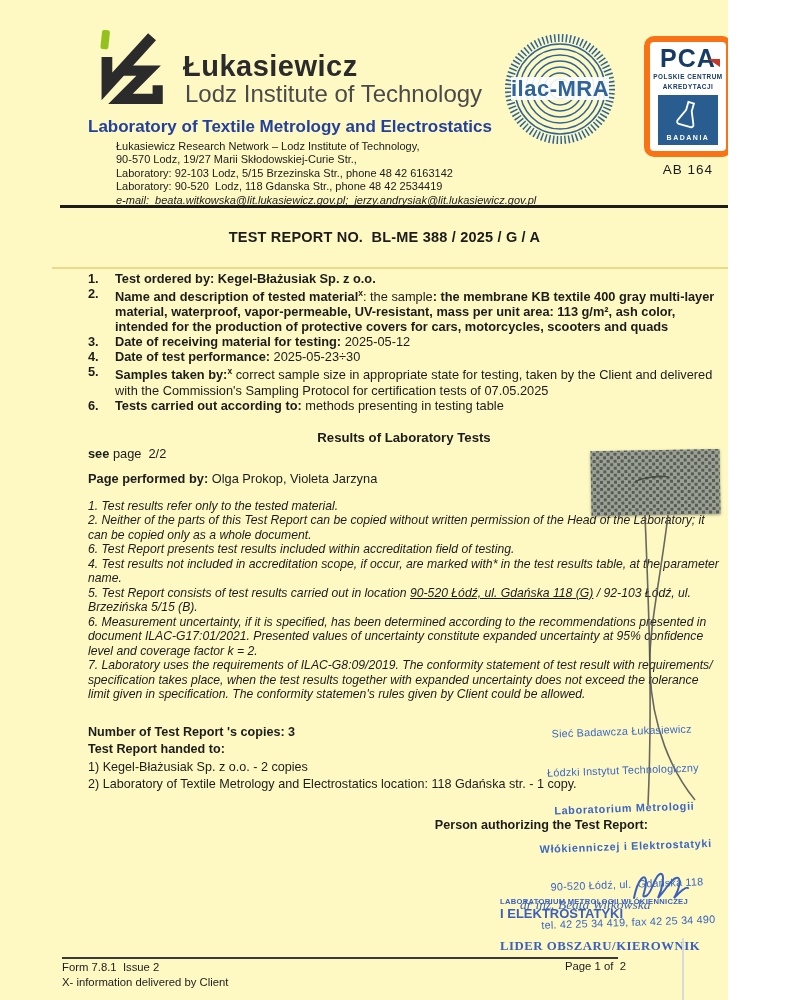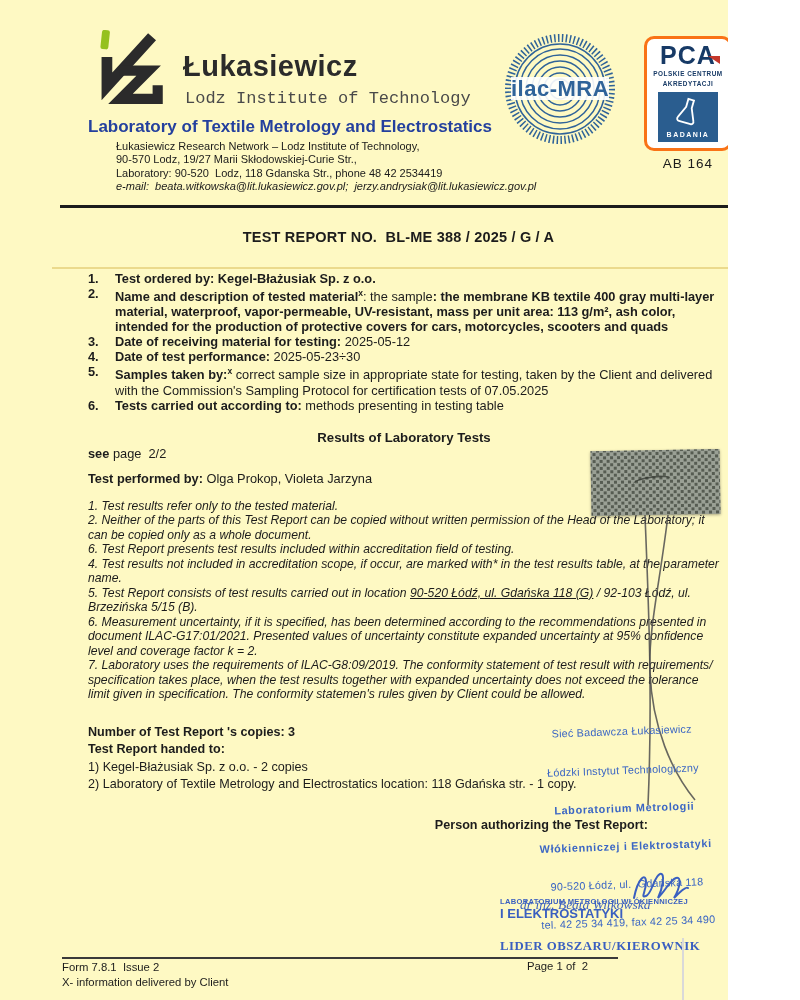--- a/index.html
+++ b/index.html
@@ -18,7 +18,7 @@
 
   .ilac{position:absolute;left:503px;top:32px;width:114px;height:114px;}
   .pca{position:absolute;left:644px;top:36px;width:88px;text-align:center;}
-  .pca-box{border:3px solid #f97316;border-radius:10px;padding:4px 0 6px;background:#fff;}
+  .pca-box{border:6px solid #f97316;border-radius:10px;padding:4px 0 6px;background:#fff;}
   .pca-acronym{font-size:25px;font-weight:800;color:#173a66;letter-spacing:1px;line-height:25px;
                position:relative;display:inline-block;font-family:"Liberation Sans",sans-serif;}
   .pca-tri{position:absolute;right:-4px;top:13px;width:0;height:0;

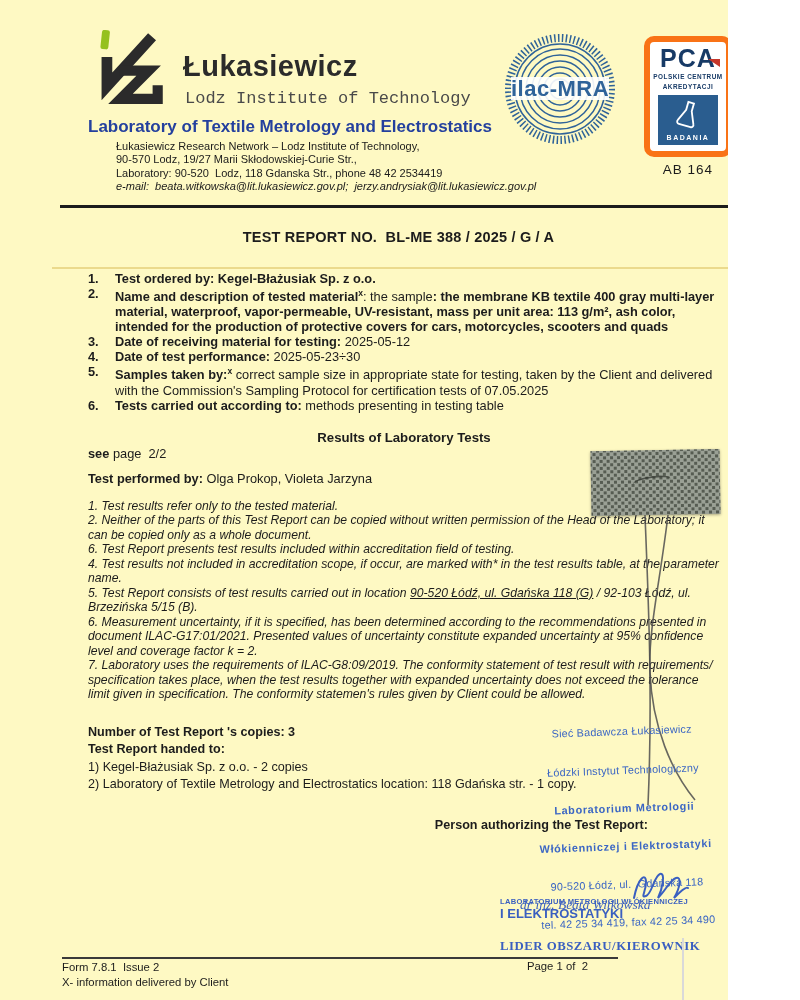--- a/index.html
+++ b/index.html
@@ -10,7 +10,7 @@
   .logo-mark{position:absolute;left:88px;top:30px;}
   .brand{position:absolute;left:183px;top:50px;font-size:29px;font-weight:700;
          color:#2b2b2b;letter-spacing:.5px;}
-  .institute{position:absolute;left:185px;top:89px;font-size:17px;color:#4a4a4a;font-family:Liberation Mono, monospace;}
+  .institute{position:absolute;left:185px;top:80px;font-size:24px;color:#4a4a4a;}
   .labtitle{position:absolute;left:88px;top:117px;font-size:17px;font-weight:700;color:#24409e;}
   .addr{position:absolute;left:88px;top:140px;font-size:11px;line-height:13.4px;color:#1a1a1a;}
   .addr-line{white-space:pre-wrap;padding-left:28px;}

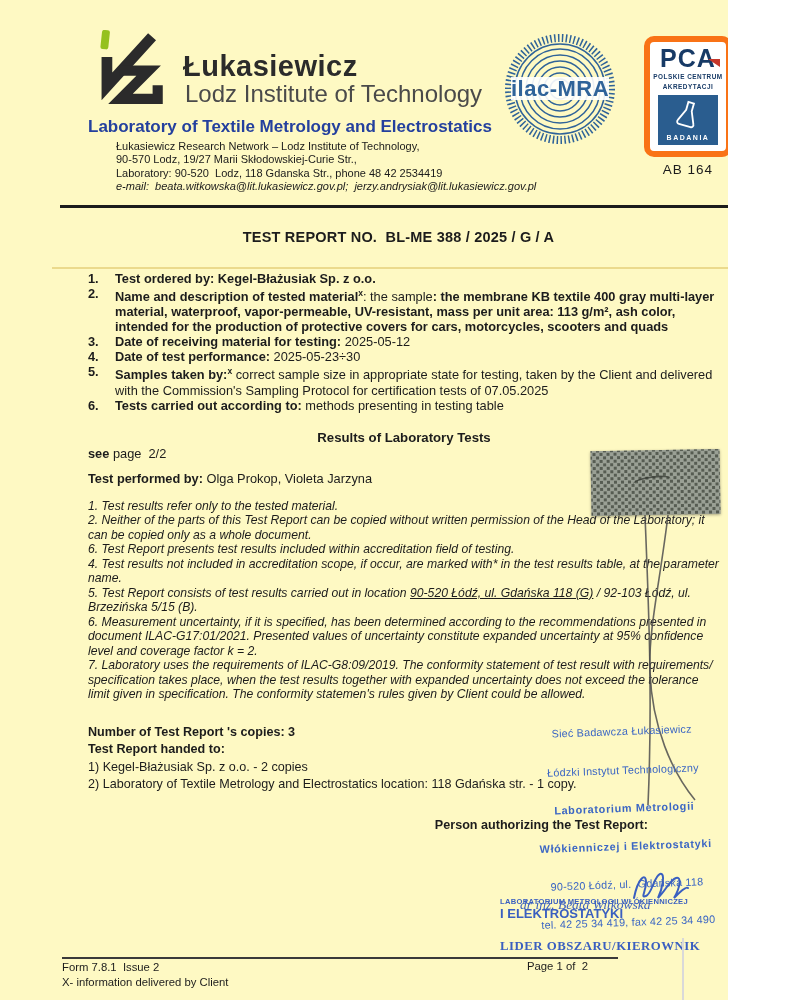--- a/index.html
+++ b/index.html
@@ -101,6 +101,7 @@
   <div class="addr">
     <div class="addr-line">Łukasiewicz Research Network – Lodz Institute of Technology,</div>
     <div class="addr-line">90-570 Lodz, 19/27 Marii Skłodowskiej-Curie Str.,</div>
+    <div class="addr-line">Laboratory: 92-103 Lodz, 5/15 Brzezinska Str., phone 48 42 6163142</div>
     <div class="addr-line">Laboratory: 90-520  Lodz, 118 Gdanska Str., phone 48 42 2534419</div>
     <div class="addr-line email">e-mail:  beata.witkowska@lit.lukasiewicz.gov.pl;  jerzy.andrysiak@lit.lukasiewicz.gov.pl</div>
   </div>

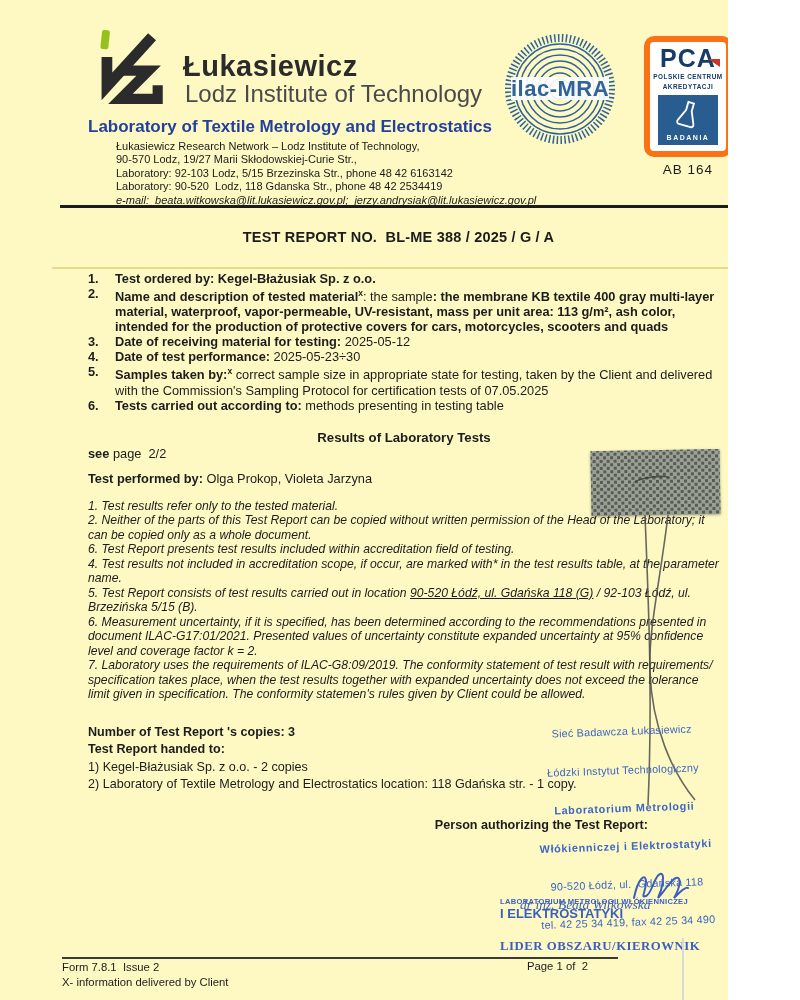--- a/index.html
+++ b/index.html
@@ -31,7 +31,7 @@
   .pca-cert{margin-top:5px;font-size:13.5px;letter-spacing:1px;color:#1c1c1c;}
 
   .rule-top{position:absolute;left:60px;top:205px;width:677px;height:3px;background:#1c1c1c;}
-  .title{position:absolute;left:60px;top:229px;width:677px;text-align:center;
+  .title{position:absolute;left:46px;top:229px;width:677px;text-align:center;
          font-size:14.5px;font-weight:700;white-space:pre-wrap;letter-spacing:.2px;}
   .yellow-line{position:absolute;left:52px;top:267px;width:696px;height:2px;
                background:#e8d582;opacity:.85;}

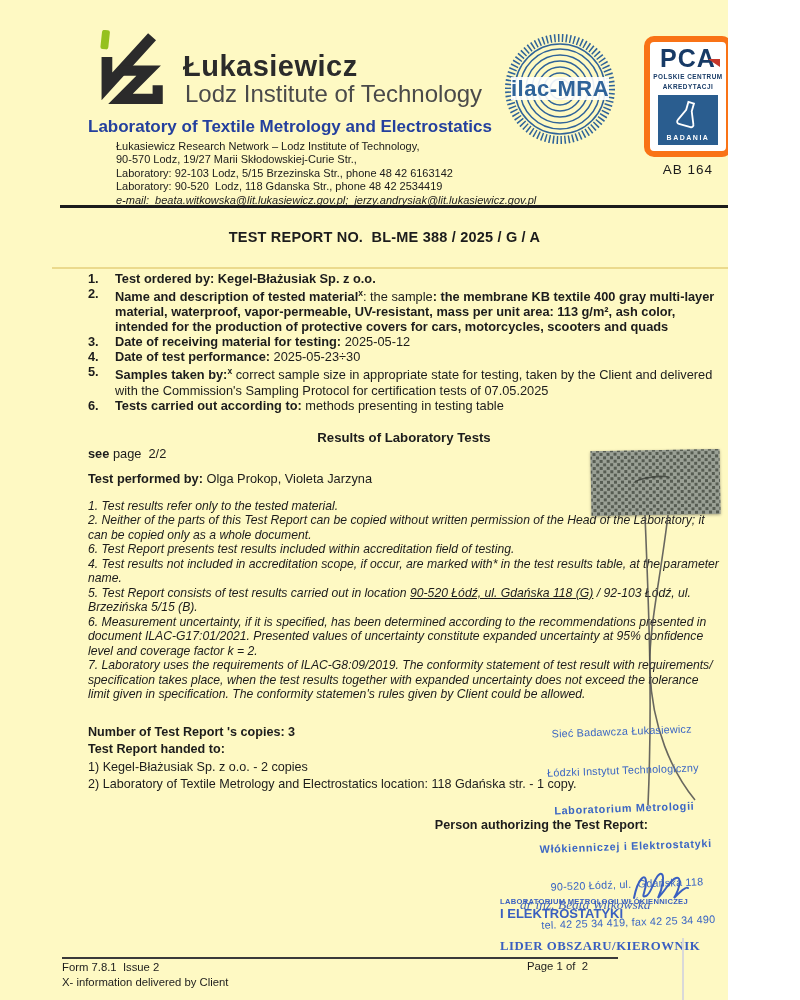--- a/index.html
+++ b/index.html
@@ -178,7 +178,7 @@
 
     <div class="seepage"><span class="bseg">see</span><span> page  2/2</span></div>
 
-    <div class="performed"><span class="bseg">Test performed by:</span><span> Olga Prokop, Violeta Jarzyna</span></div>
+    <div class="performed"><span class="bseg">Page performed by:</span><span> Olga Prokop, Violeta Jarzyna</span></div>
 
     <div class="notes">
       <p class="note">1.  Test results refer only to the tested material.</p>

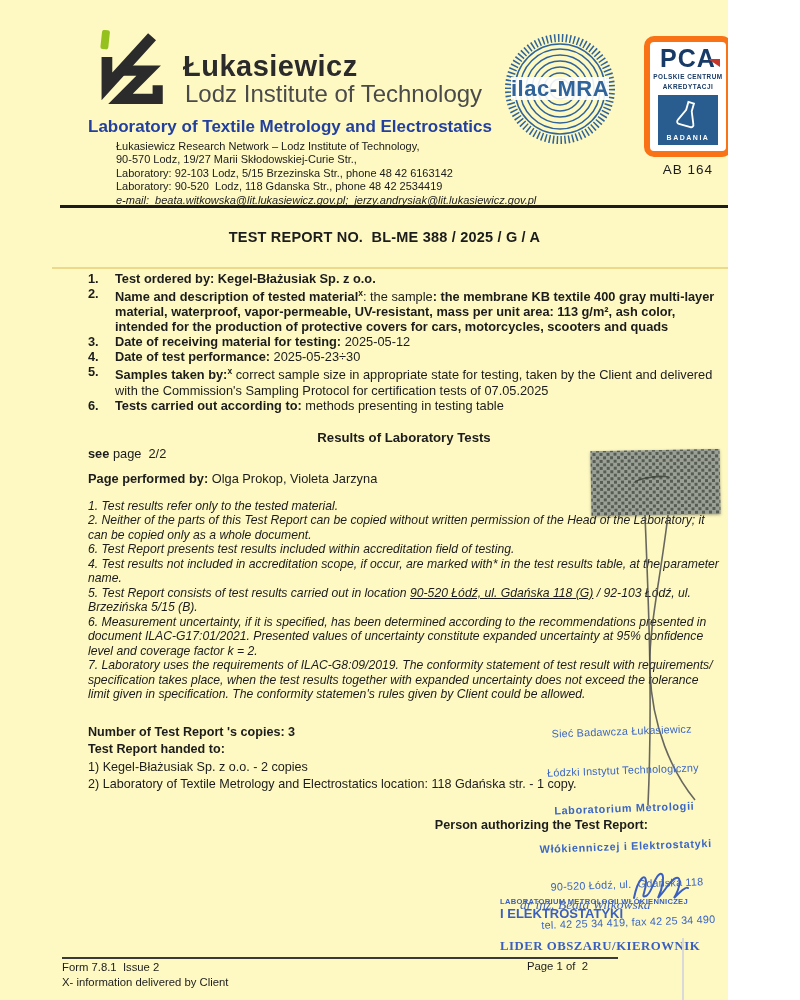--- a/index.html
+++ b/index.html
@@ -81,7 +81,7 @@
   .footer-rule{position:absolute;left:62px;top:957px;width:556px;height:2px;background:#3a3a3a;}
   .footer-form{position:absolute;left:62px;top:961px;font-size:11.3px;white-space:pre-wrap;}
   .footer-x{position:absolute;left:62px;top:976px;font-size:11.3px;}
-  .footer-page{position:absolute;left:503px;top:960px;font-size:11.3px;white-space:pre-wrap;padding-left:24px;}
+  .footer-page{position:absolute;left:541px;top:960px;font-size:11.3px;white-space:pre-wrap;padding-left:24px;}
   .scan-edge{position:absolute;right:44px;top:938px;width:2px;height:62px;background:#d9d9d9;}
 </style>
 </head>

